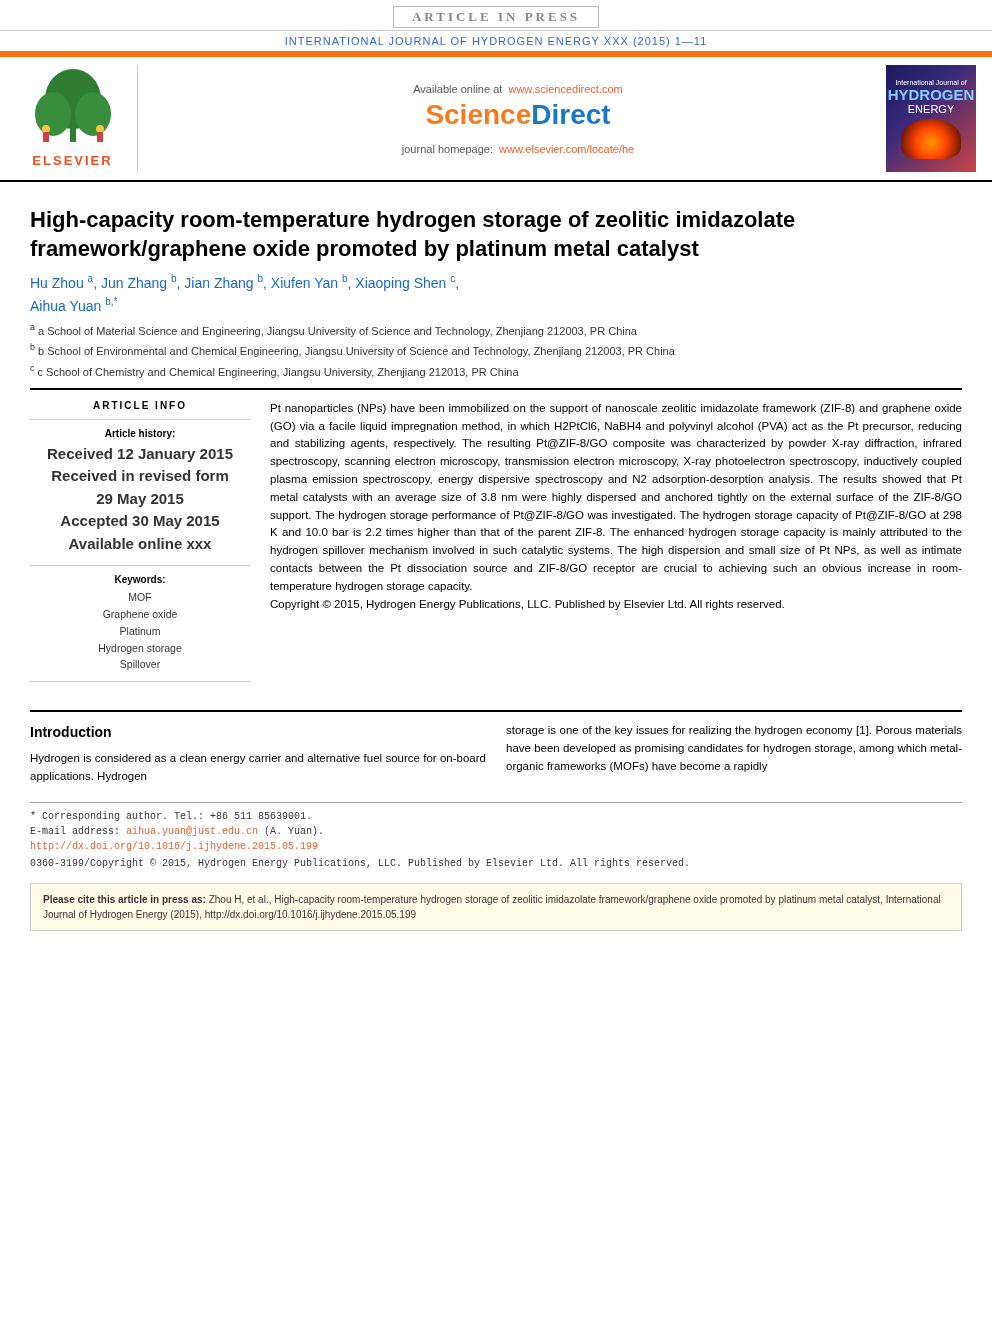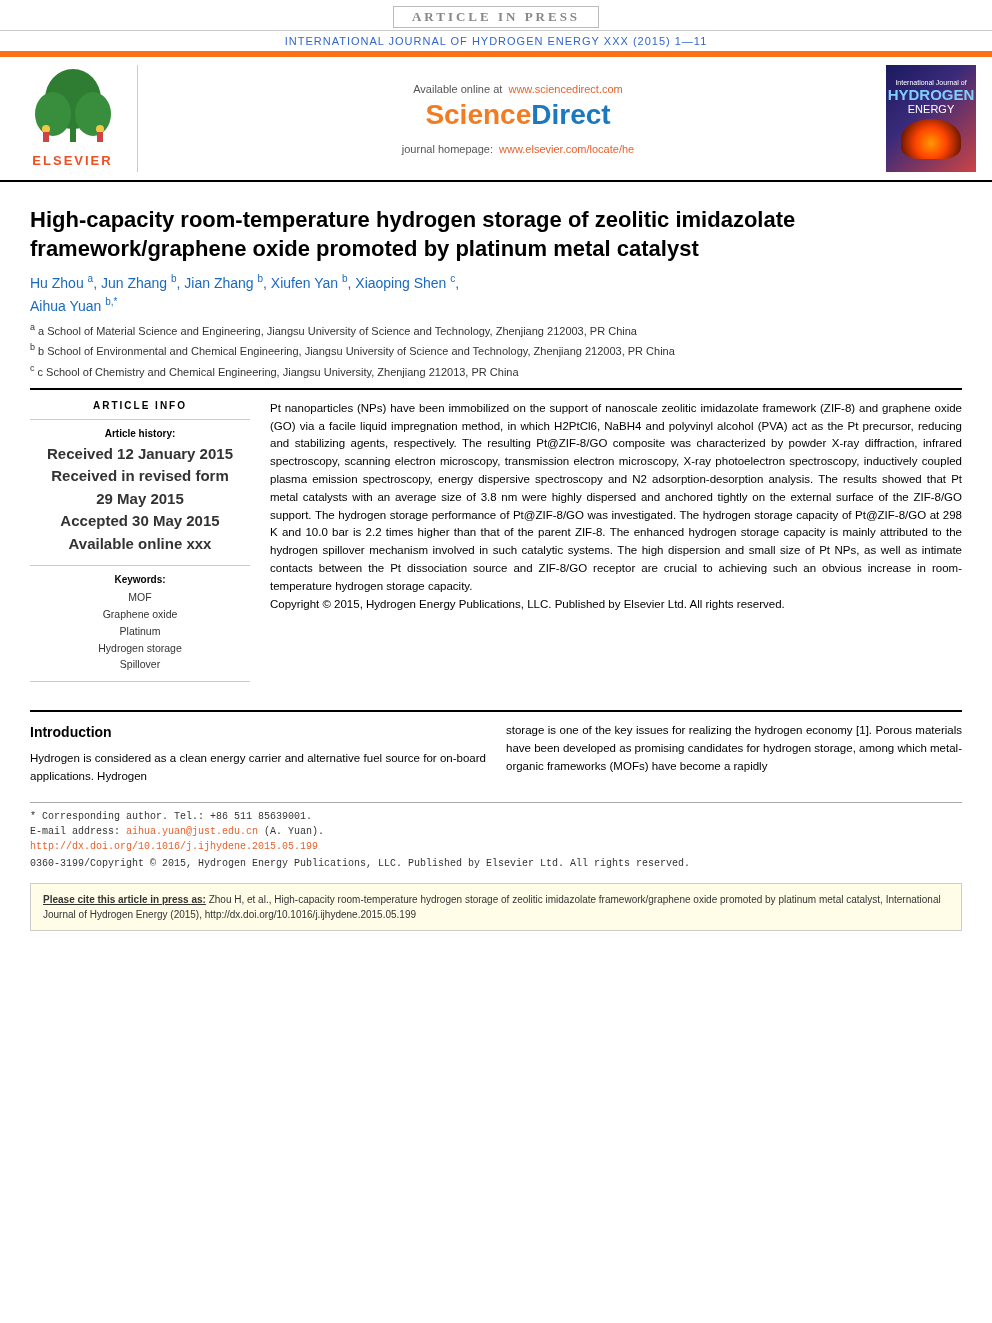--- a/index.html
+++ b/index.html
@@ -332,7 +332,6 @@
     }
     .citation-box .cite-label {
       font-weight: bold;
-      text-decoration: underline;
     }
   </style>
 </head>

